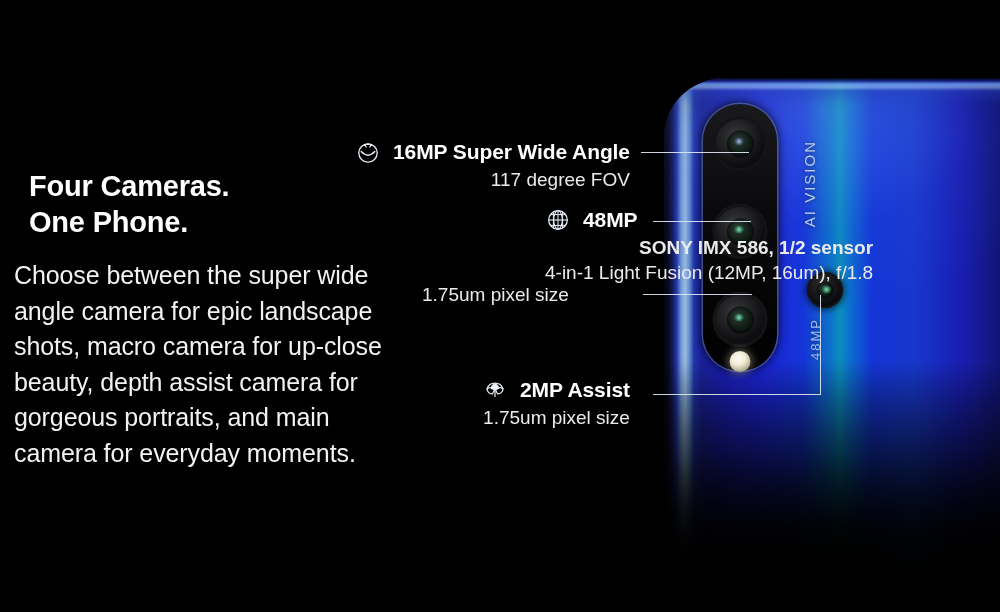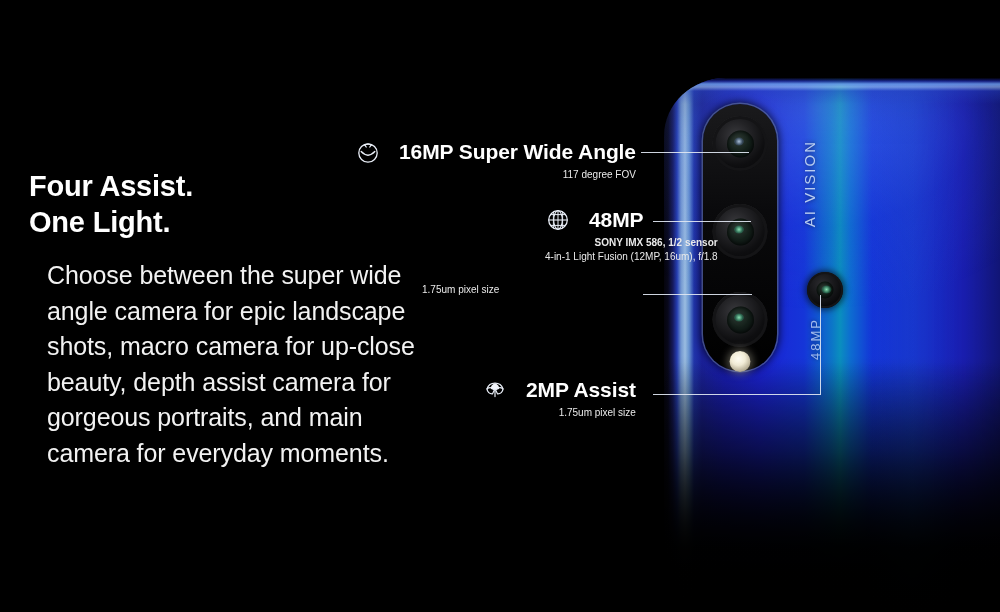--- a/index.html
+++ b/index.html
@@ -197,7 +197,7 @@
   .callout-row {
     display: flex;
     align-items: center;
-    gap: 18px;
+    gap: 12px;
   }
   .callout-title {
     font-size: 21px;

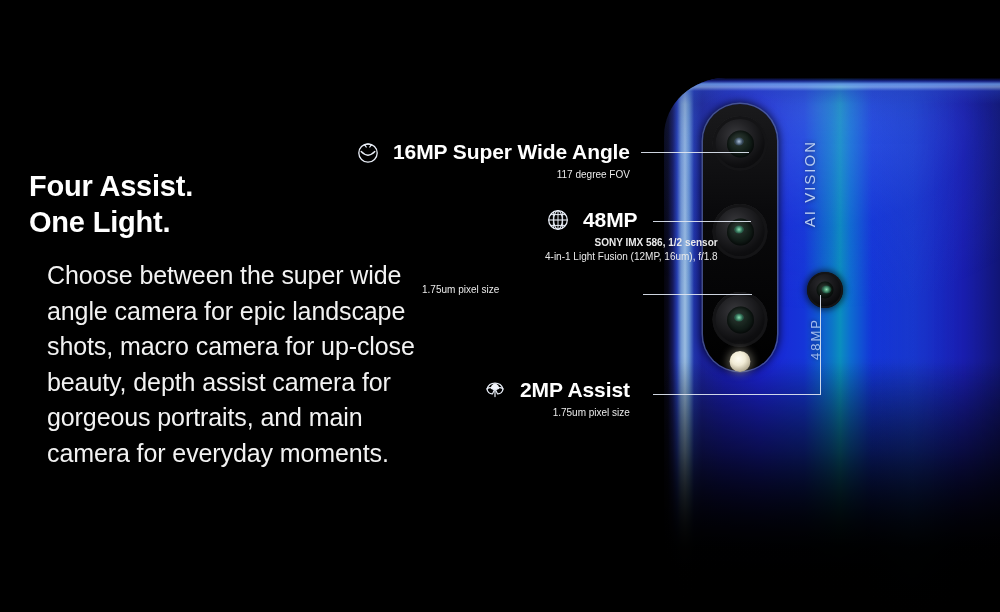--- a/index.html
+++ b/index.html
@@ -272,7 +272,7 @@
   </div>
 
   <div id="headline">
-    <div>Four Assist.</div>
+    <div>Four Cameras.</div>
     <div>One Light.</div>
   </div>
 

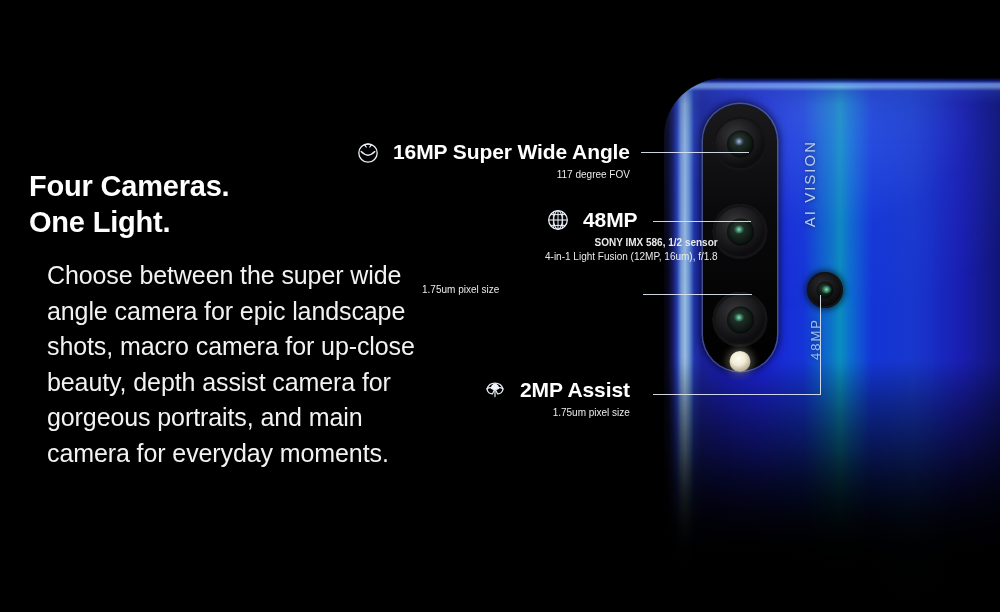--- a/index.html
+++ b/index.html
@@ -207,7 +207,7 @@
     letter-spacing: -0.1px;
   }
   .callout-sub {
-    font-size: 10px;
+    font-size: 19px;
     color: #eaeaea;
     white-space: nowrap;
     margin-top: 4px;

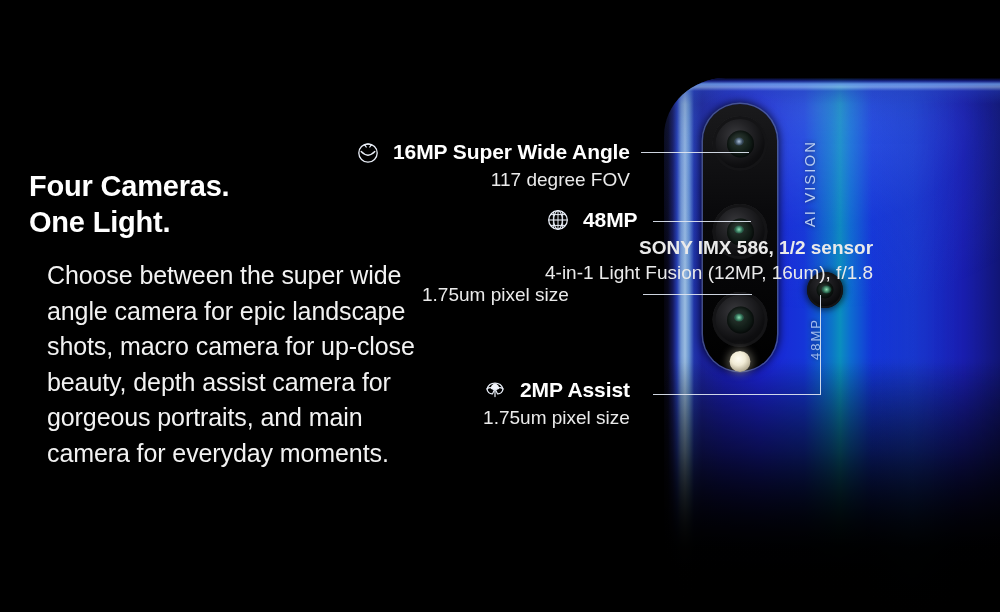--- a/index.html
+++ b/index.html
@@ -273,7 +273,7 @@
 
   <div id="headline">
     <div>Four Cameras.</div>
-    <div>One Light.</div>
+    <div>One Phone.</div>
   </div>
 
   <div id="body-copy">Choose between the super wide angle camera for epic landscape shots, macro camera for up-close beauty, depth assist camera for gorgeous portraits, and main camera for everyday moments.</div>

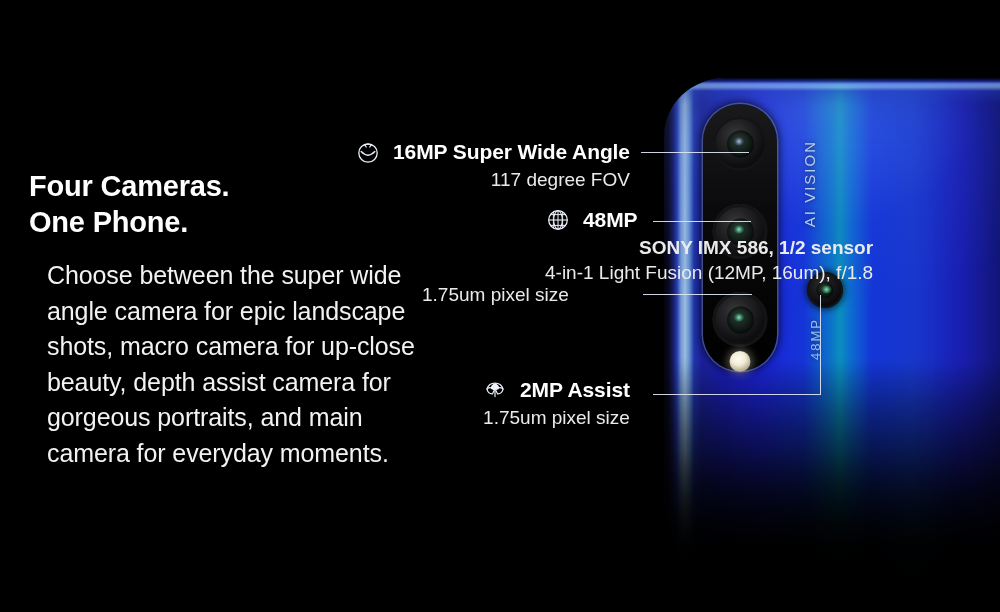--- a/index.html
+++ b/index.html
@@ -183,7 +183,7 @@
   }
   #body-copy {
     position: absolute;
-    left: 47px;
+    left: 14px;
     top: 258px;
     width: 385px;
     font-size: 25px;

